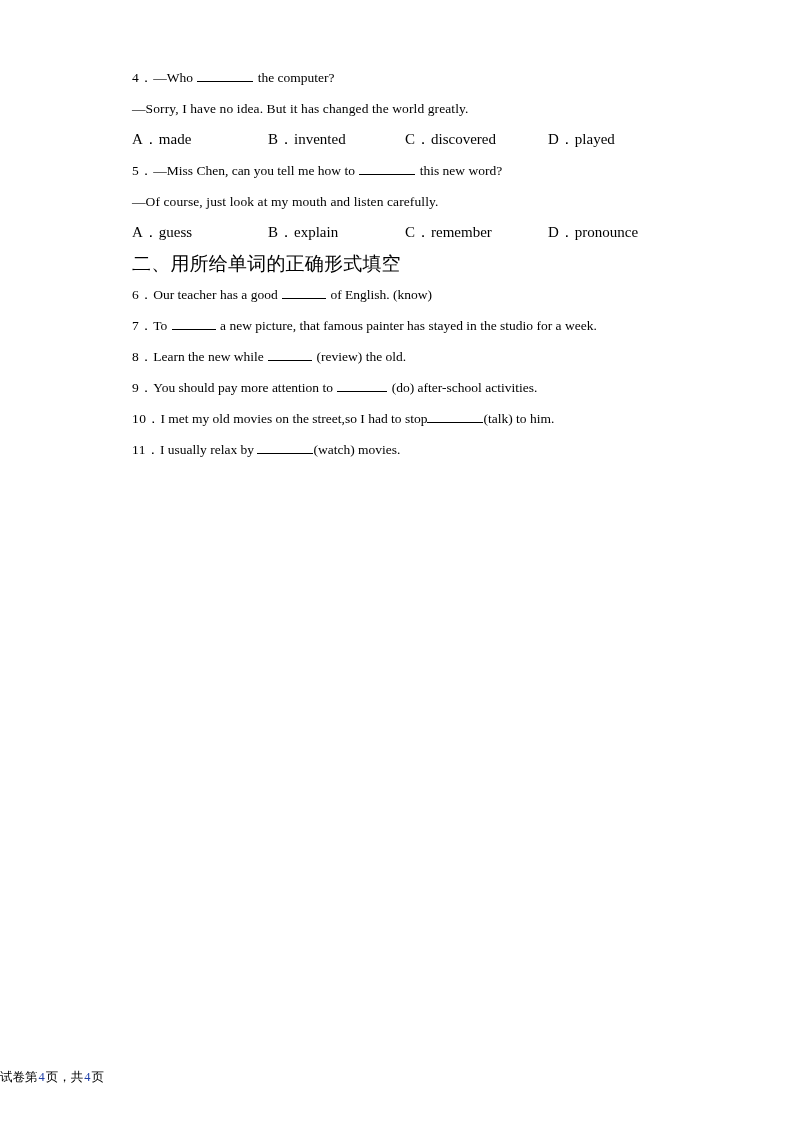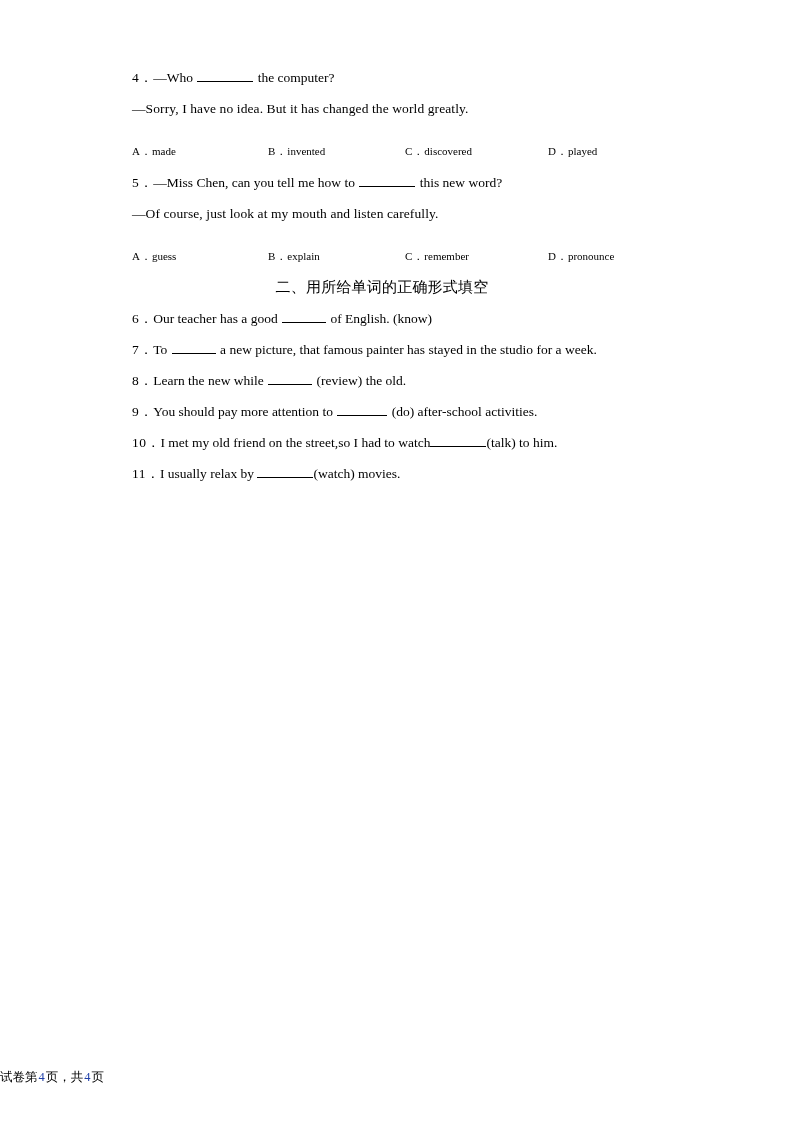--- a/index.html
+++ b/index.html
@@ -58,8 +58,7 @@
     position: relative;
     height: 31px;
     line-height: 31px;
-    font-size: 11px;
-    margin-top: 12px;
+    font-size: 15px;
   }
   .opt {
     position: absolute;

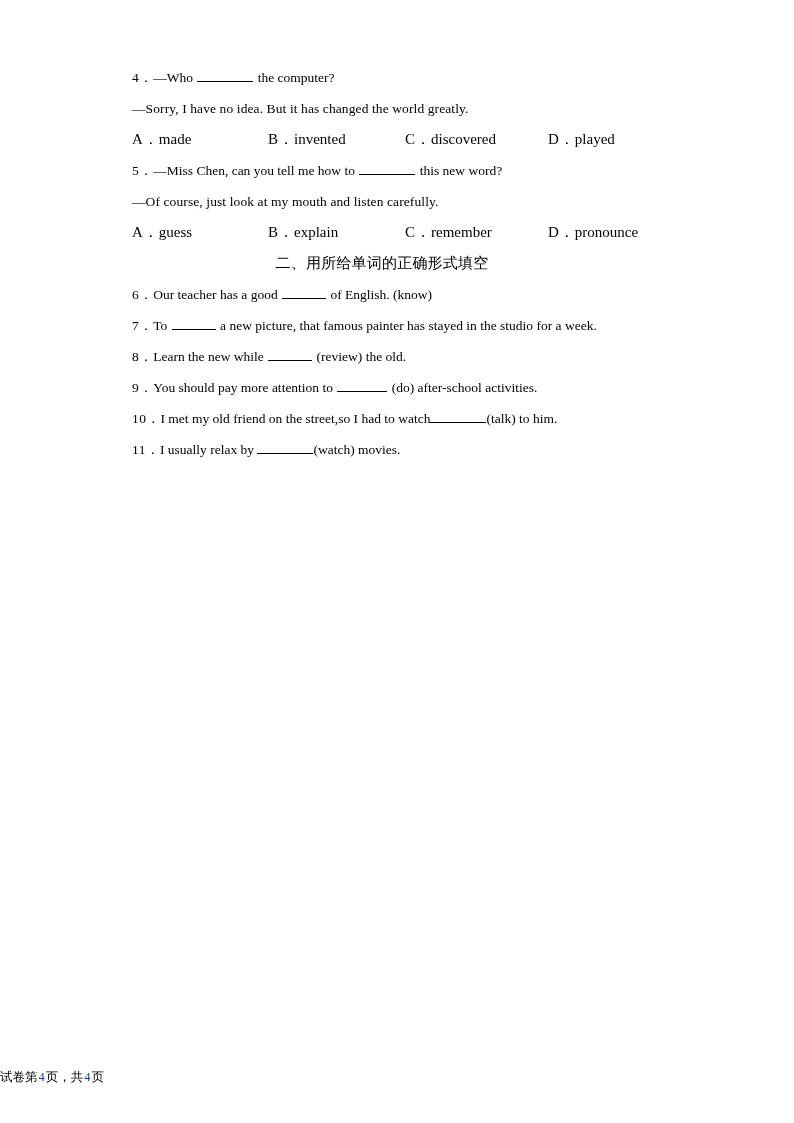--- a/index.html
+++ b/index.html
@@ -76,11 +76,10 @@
   
   .section-head {
     font-family: "DejaVu Sans", "Liberation Sans", sans-serif;
-    font-size: 15px;
+    font-size: 19px;
     line-height: 31px;
     letter-spacing: 0.2px;
     white-space: nowrap;
-    text-align: center;
   }
 
   

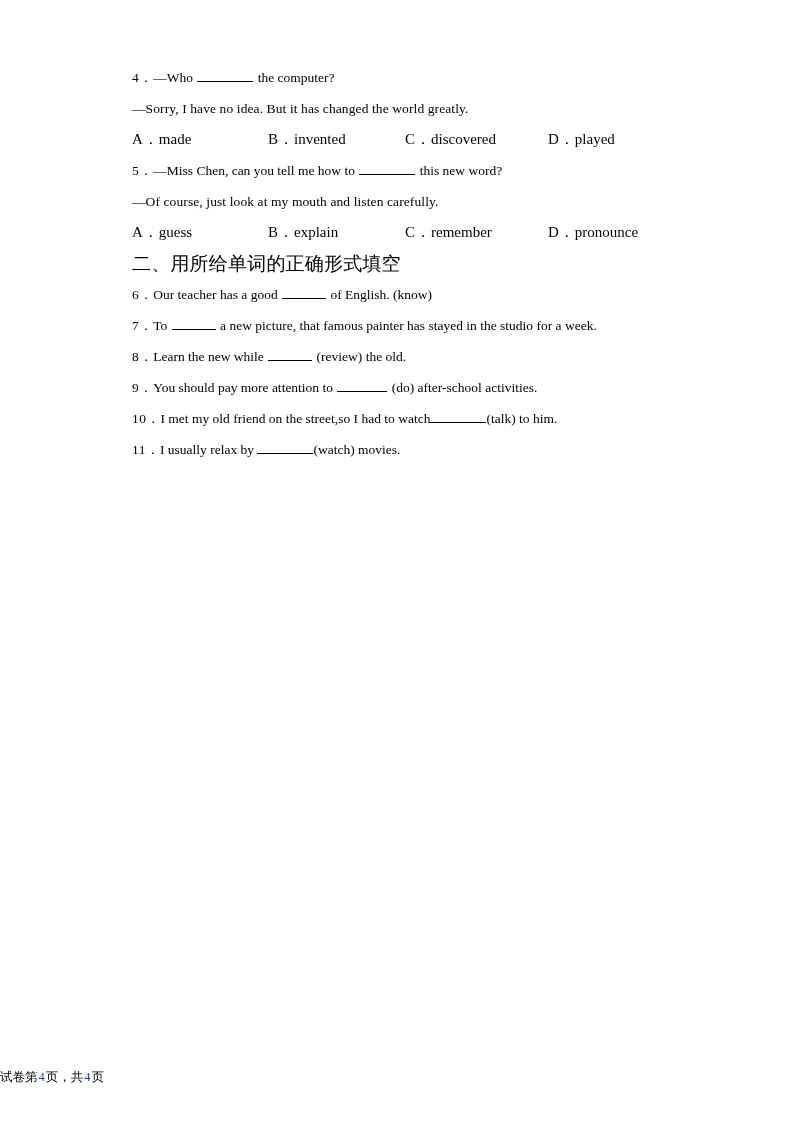--- a/index.html
+++ b/index.html
@@ -154,7 +154,7 @@
 
     <div class="stem"><span class="qnum">9．</span><span>You should pay more attention to </span><span class="blank blank-md"></span><span> (do) after-school activities.</span></div>
 
-    <div class="stem"><span class="qnum">10．</span><span>I met my old friend on the street,so I had to watch</span><span class="blank blank-lg blank-tight"></span><span>(talk) to him.</span></div>
+    <div class="stem"><span class="qnum">10．</span><span>I met my old movies on the street,so I had to stop</span><span class="blank blank-lg blank-tight"></span><span>(talk) to him.</span></div>
 
     <div class="stem"><span class="qnum">11．</span><span>I usually relax by </span><span class="blank blank-lg blank-tight"></span><span>(watch) movies.</span></div>
 

